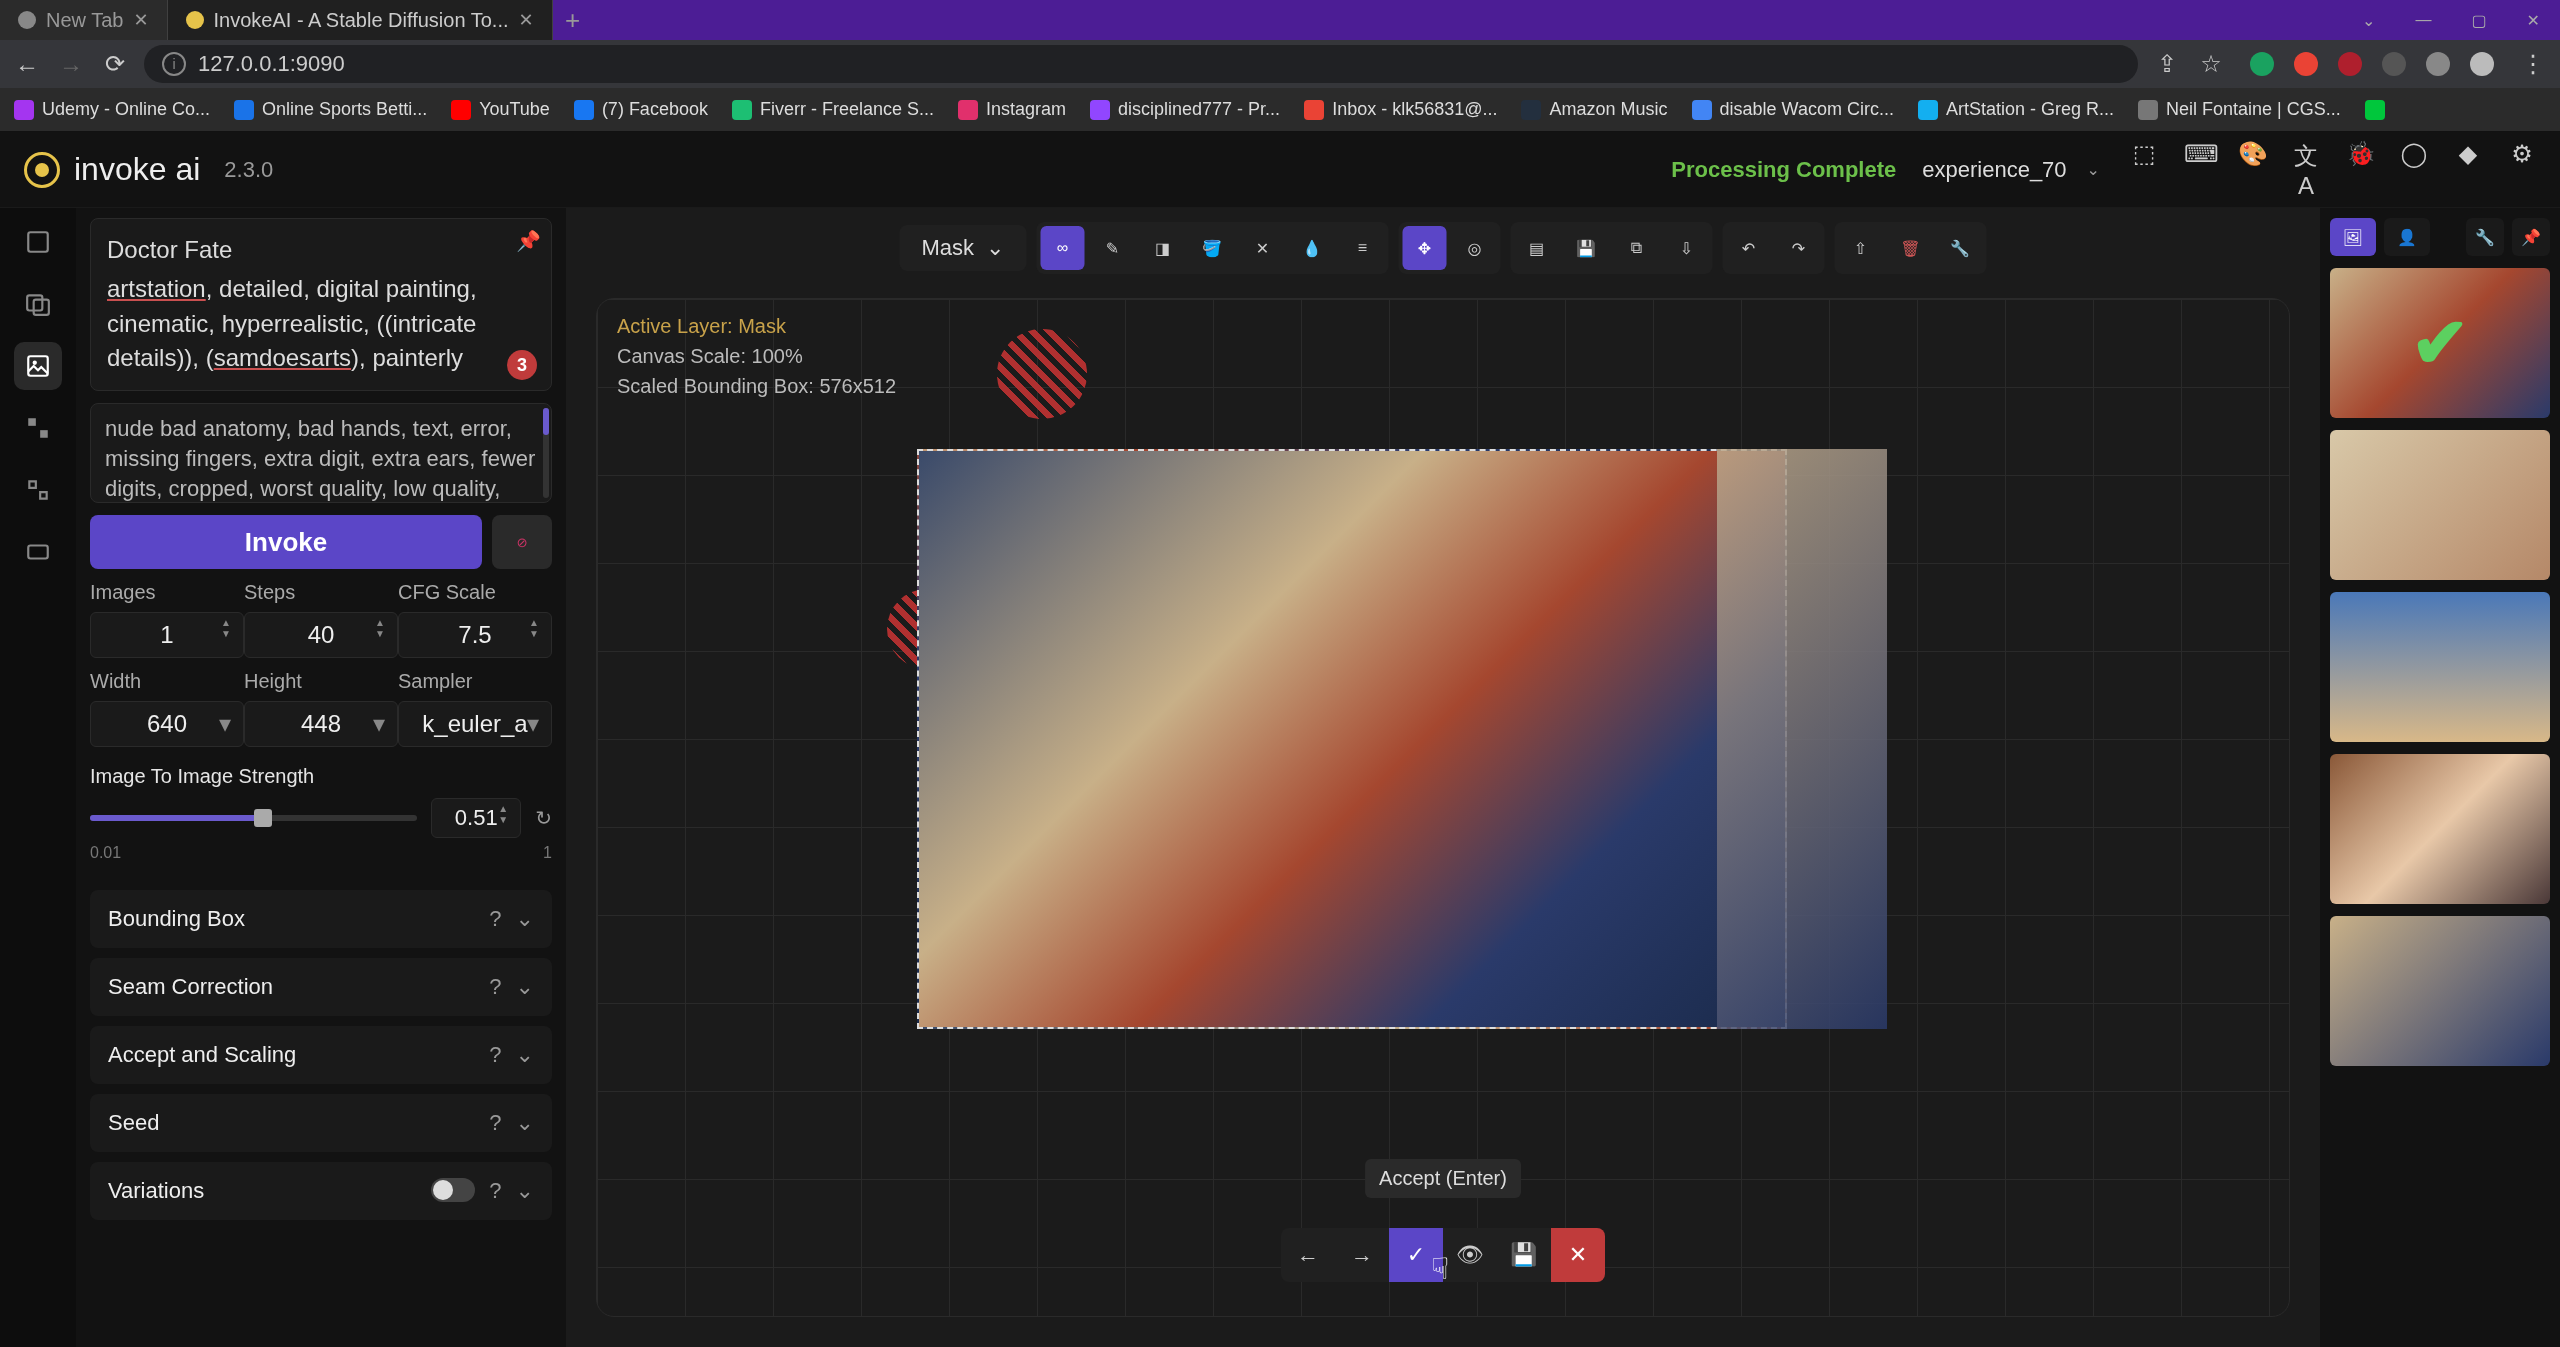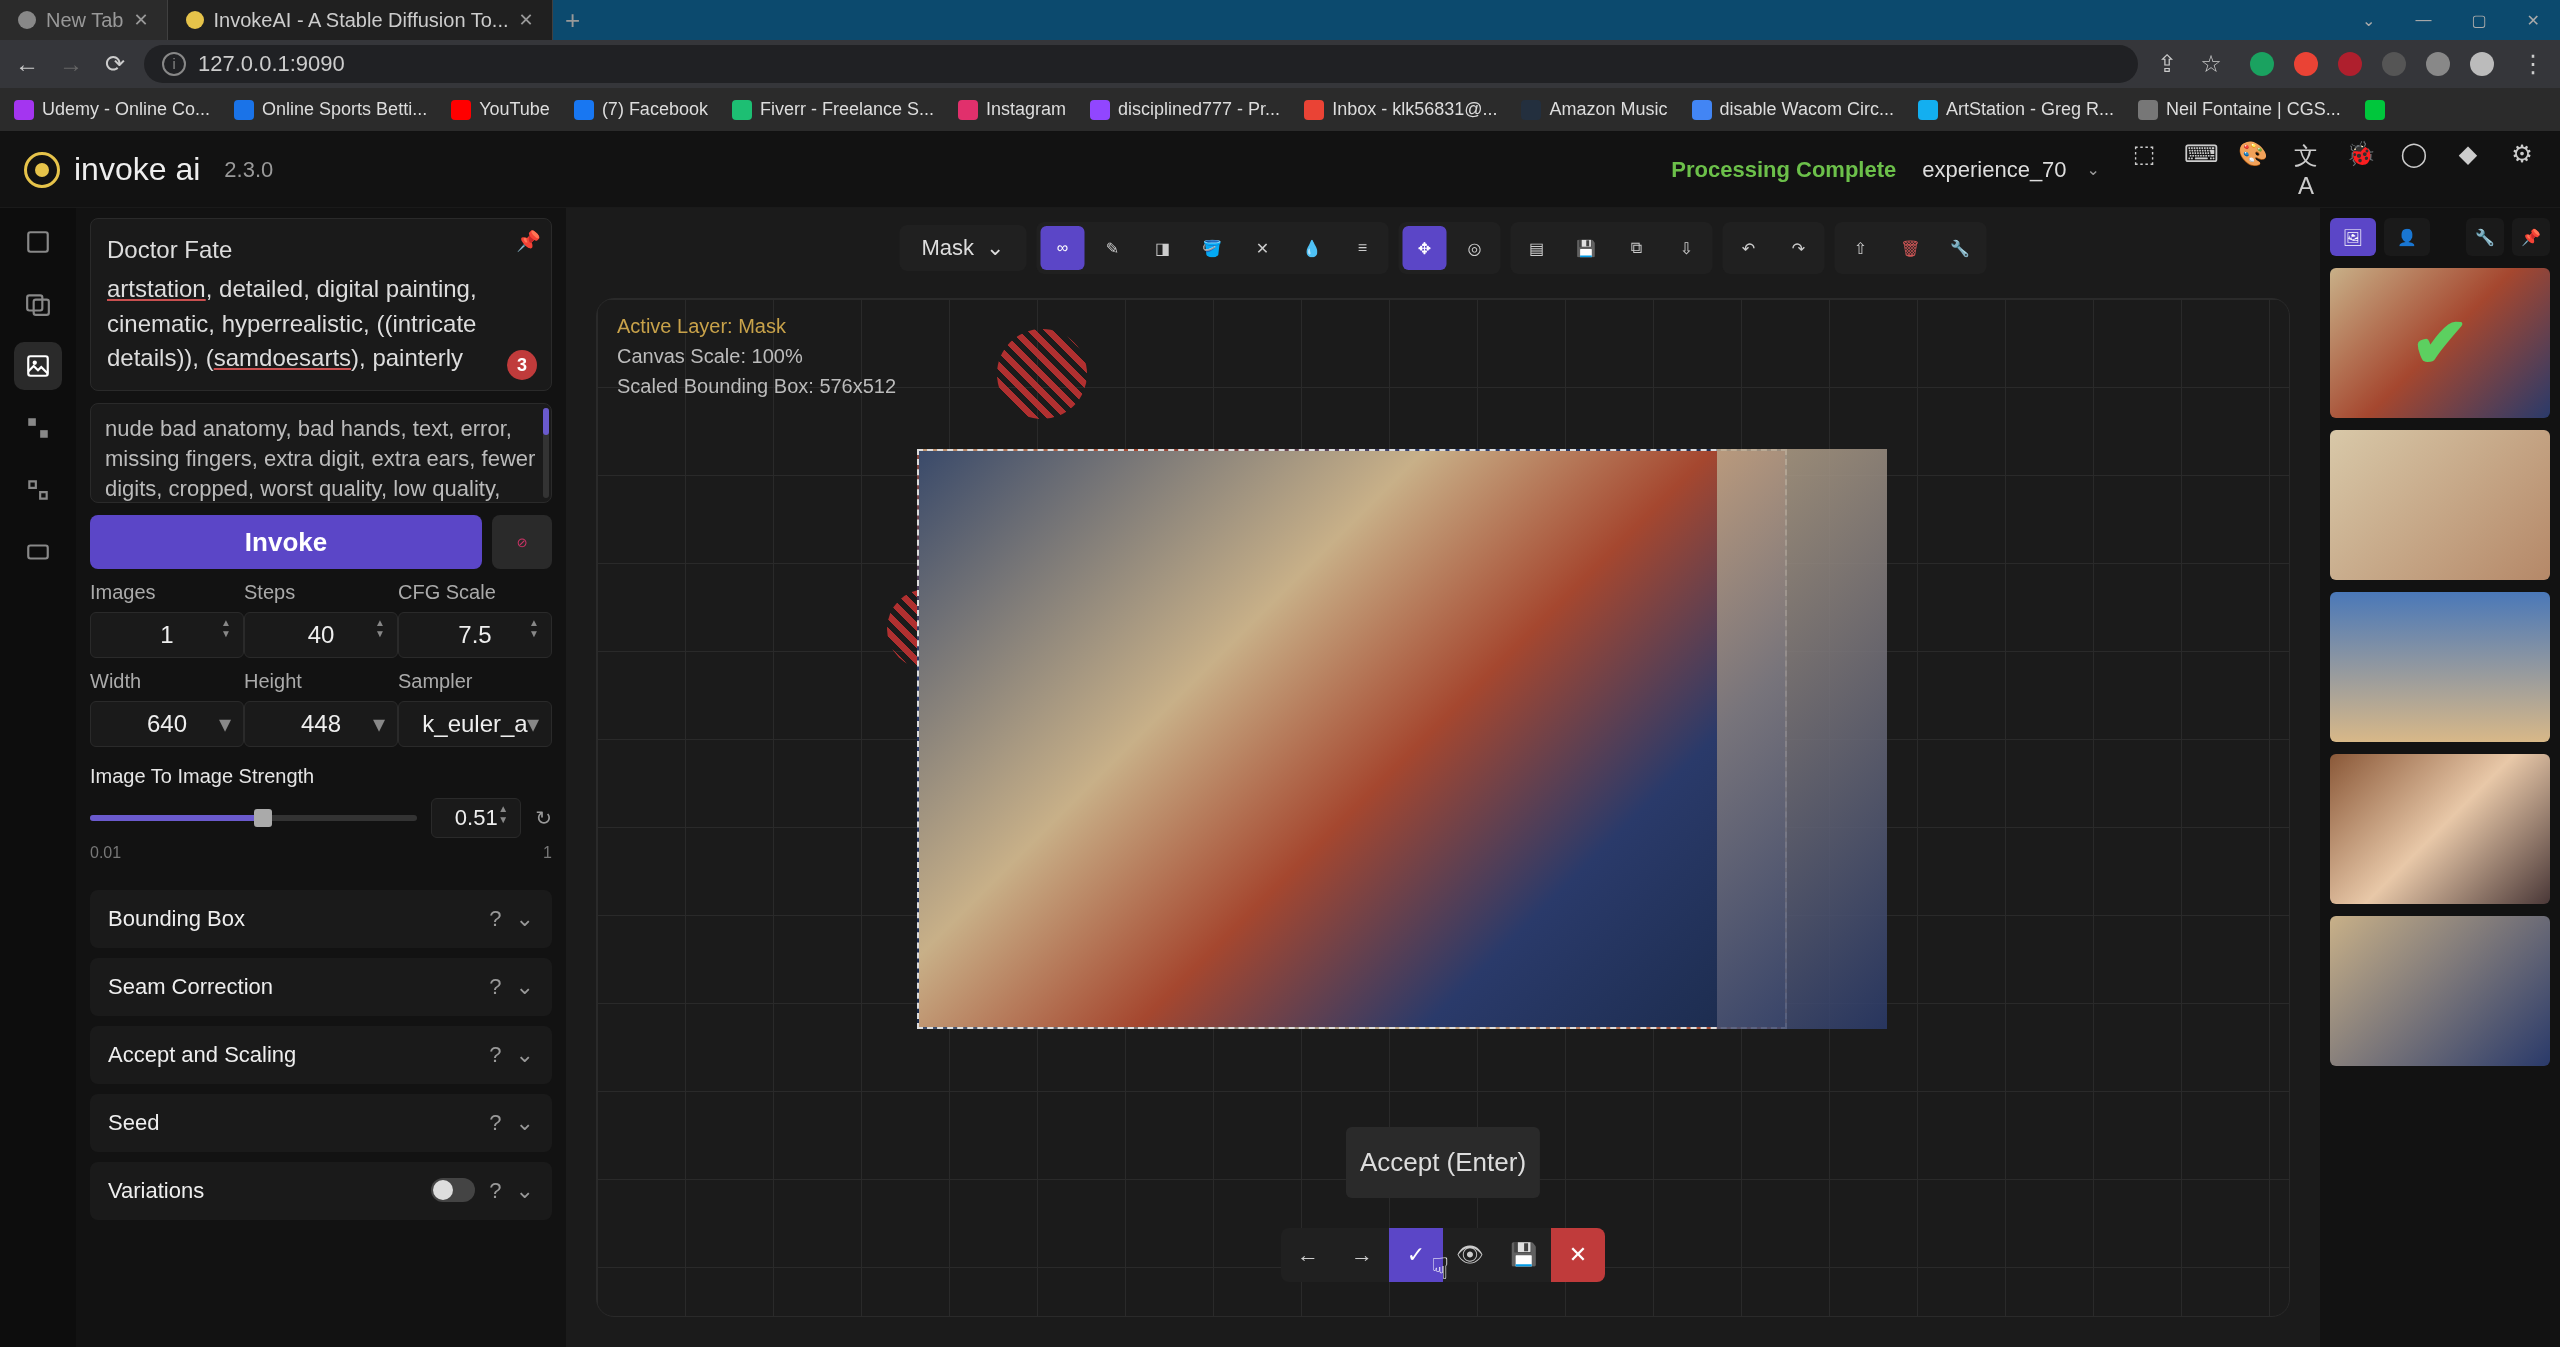--- a/index.html
+++ b/index.html
@@ -4,7 +4,7 @@
 <style>
 *{margin:0;padding:0;box-sizing:border-box;font-family:-apple-system,BlinkMacSystemFont,"Segoe UI",sans-serif}
 body{background:#202020;color:#e0e0e0;overflow:hidden;width:2560px;height:1347px;transform-origin:top left}
-.titlebar{height:40px;background:#0c4a6e;display:flex;align-items:stretch}
+.titlebar{height:40px;background:#4c1d95;display:flex;align-items:stretch}
 .tabs{display:flex;flex:1}
 .tab{display:flex;align-items:center;gap:10px;padding:0 18px;background:#202020;border-right:1px solid #404040;font-size:20px;color:#ccc}
 .tab.inactive{background:#2b2b2b;color:#999}

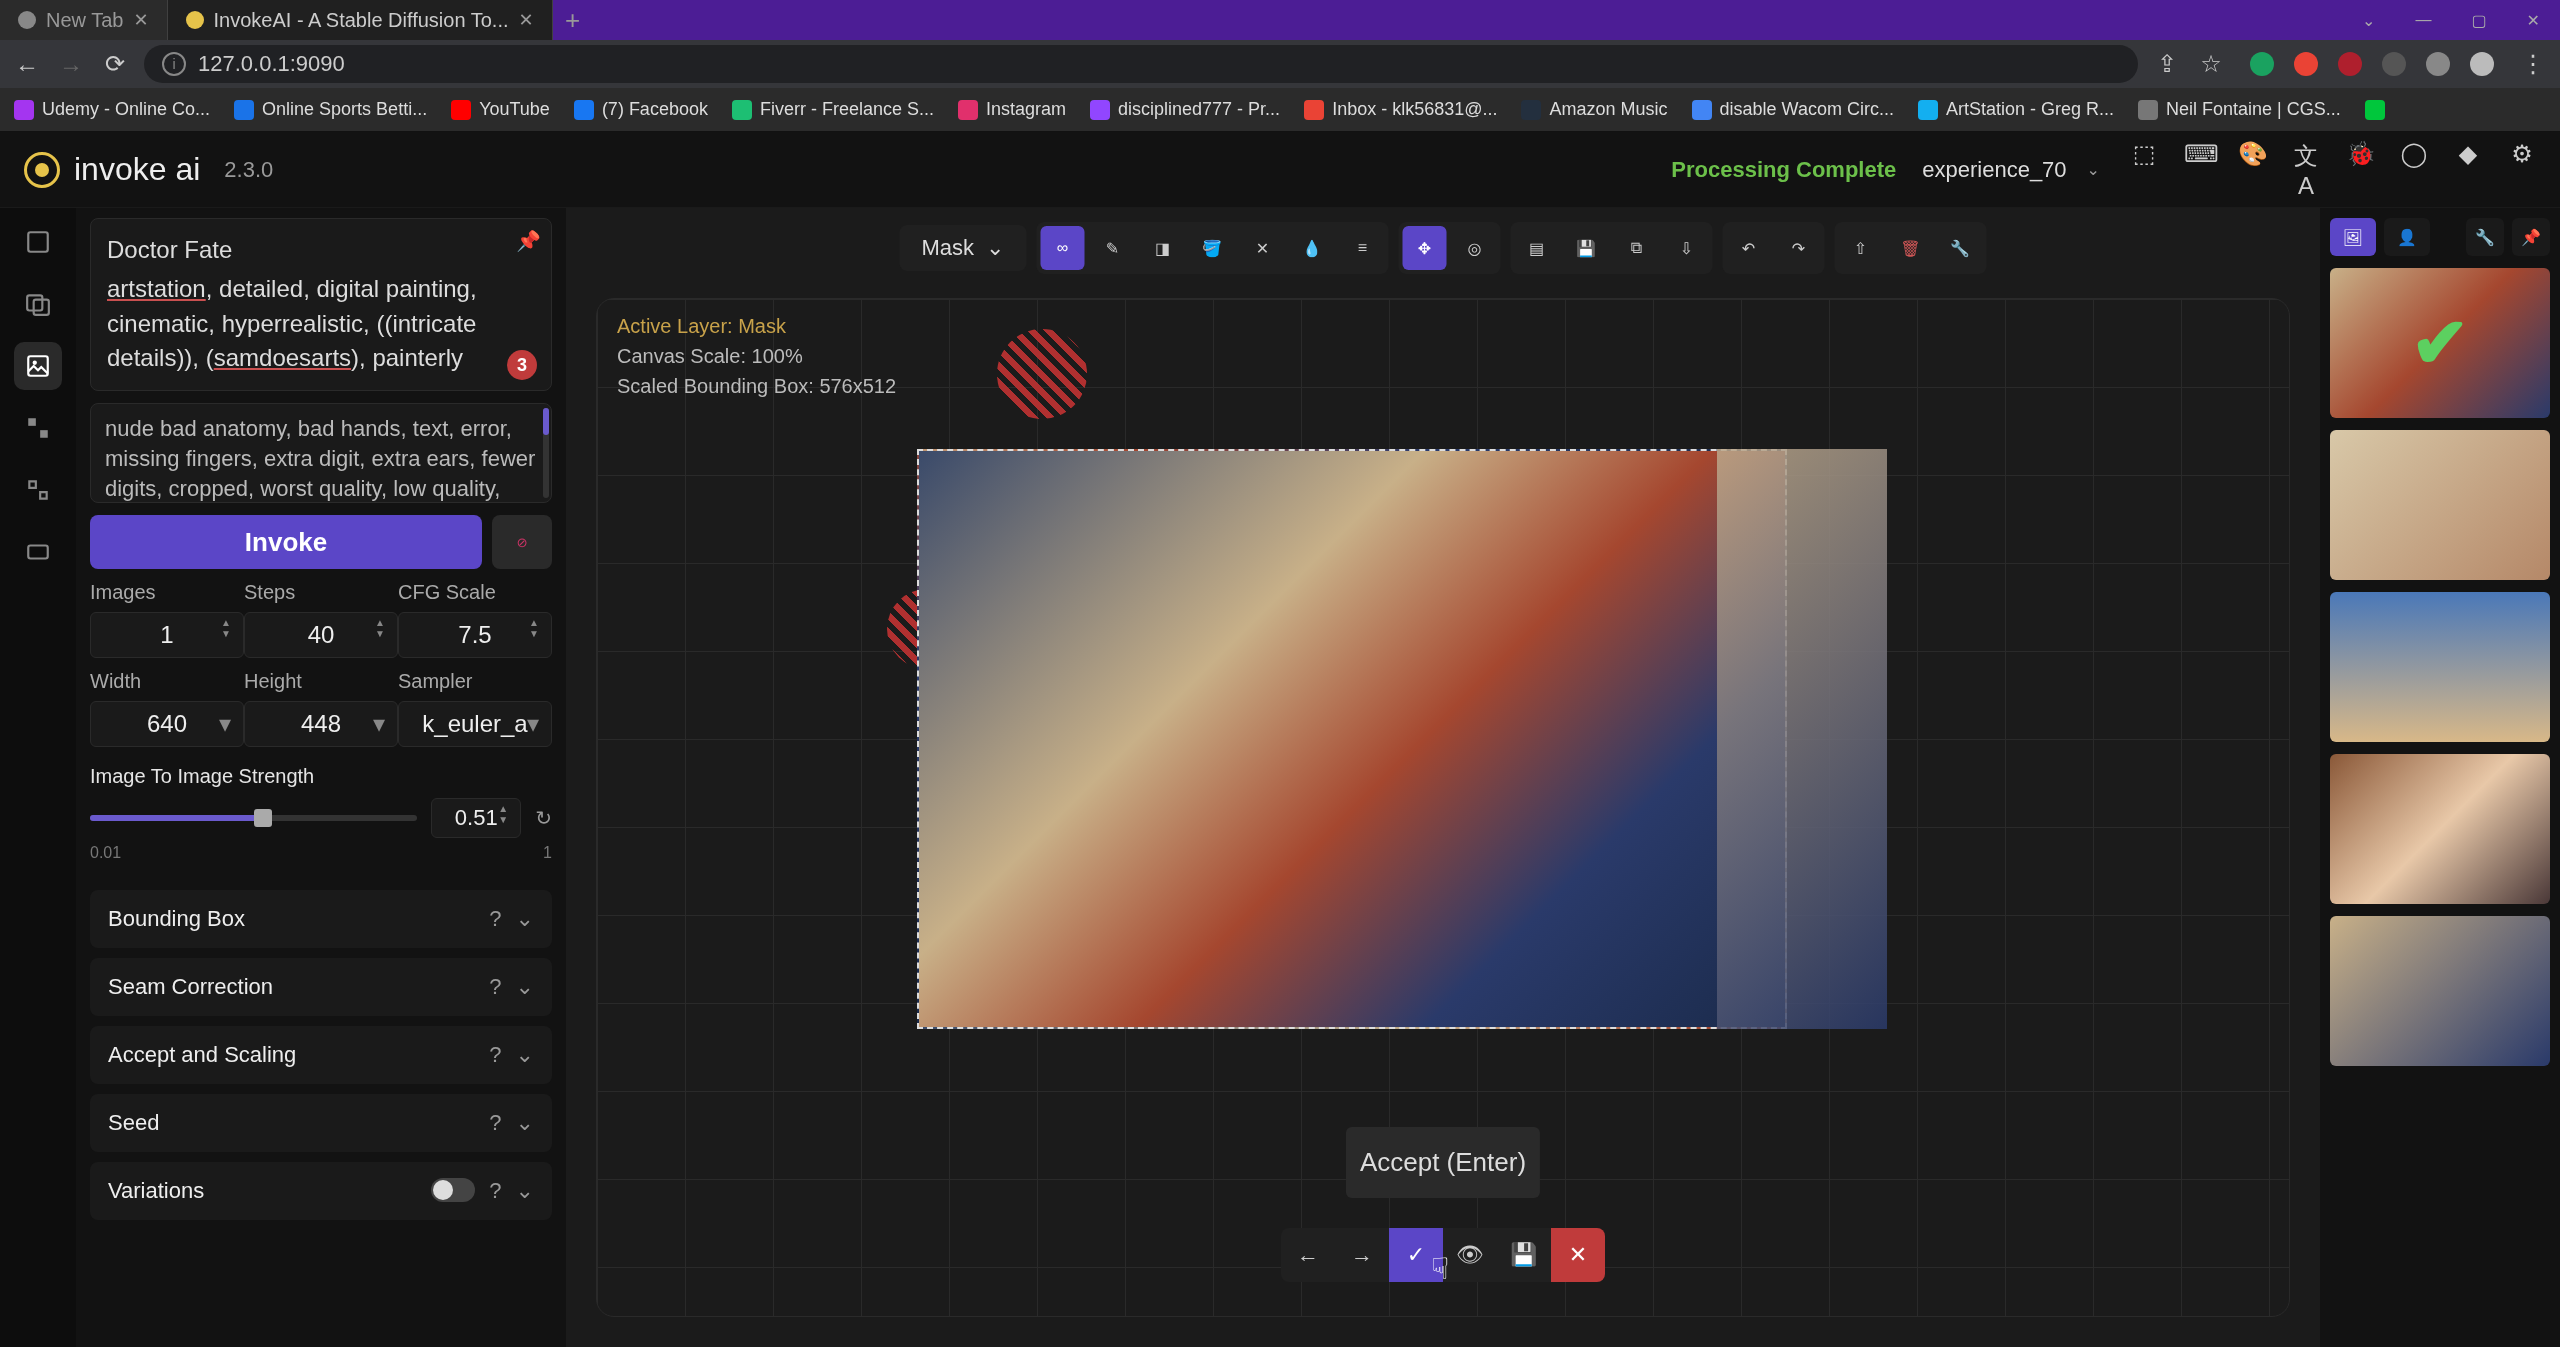--- a/index.html
+++ b/index.html
@@ -83,7 +83,7 @@
 .imgph{position:absolute;top:150px;left:320px;width:870px;height:580px;background:linear-gradient(135deg,#3a4a6a 0%,#c8b088 35%,#a5472f 55%,#2a3a6a 75%,#1a2a4a 100%);border:2px dashed #ddd}
 .extend{position:absolute;top:150px;left:1120px;width:170px;height:580px;background:linear-gradient(135deg,#bda88a 0%,#2a3a6a 100%);opacity:.85}
 .maskdot{position:absolute;border-radius:50%;background-image:repeating-linear-gradient(45deg,#b03030 0 6px,transparent 6px 12px)}
-.tooltip{position:absolute;bottom:118px;left:50%;transform:translateX(-50%);background:#2a2a2a;color:#ddd;font-size:26px;padding:20px 14px;border-radius:6px}
+.tooltip{position:absolute;bottom:118px;left:50%;transform:translateX(-50%);background:#2a2a2a;color:#ddd;font-size:20px;padding:8px 14px;border-radius:6px}
 .stage{position:absolute;bottom:34px;left:50%;transform:translateX(-50%);display:flex;background:#202020;border-radius:8px;overflow:hidden}
 .stb{width:54px;height:54px;display:flex;align-items:center;justify-content:center;color:#ccc;font-size:22px}
 .stb.accept{background:#5b46c7;color:#fff}

